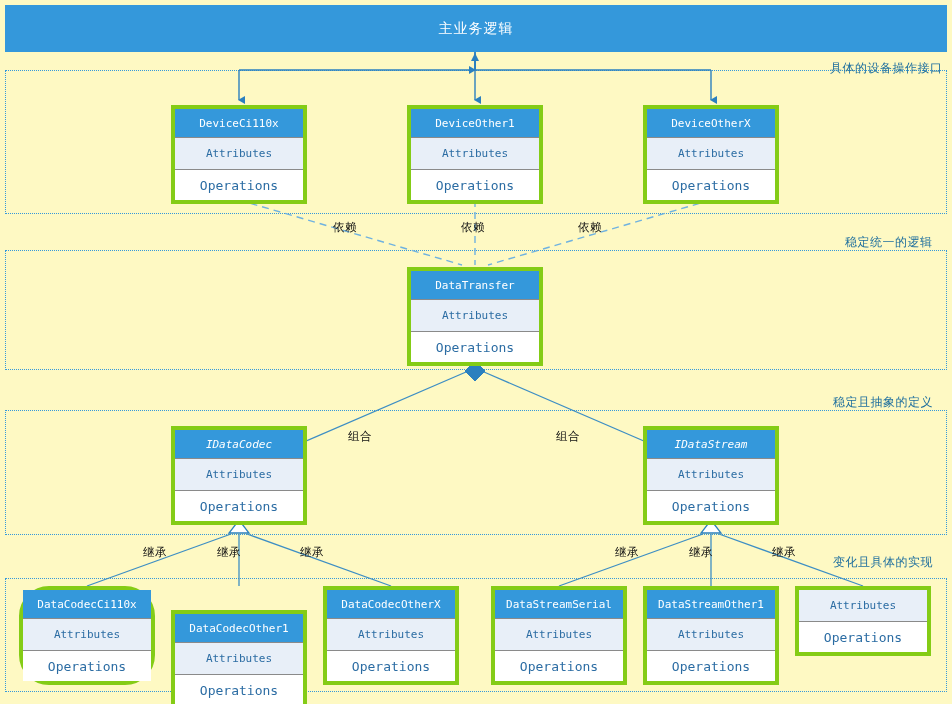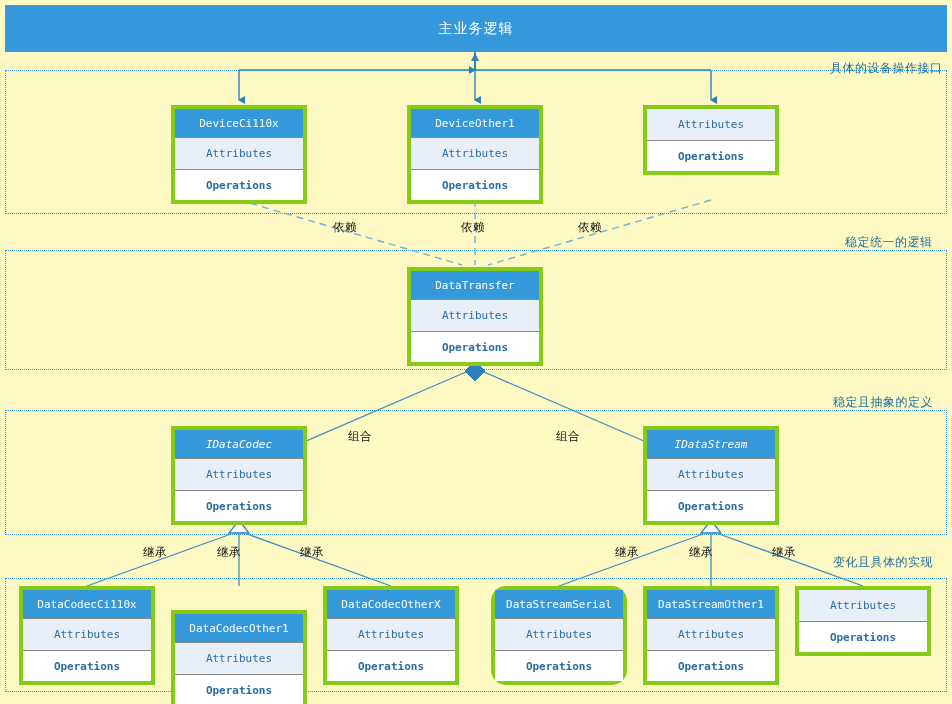--- a/index.html
+++ b/index.html
@@ -192,6 +192,7 @@
   </div>
 
   <div class="uml" style="left:643px; top:105px;">
+    <div class="head">DeviceOtherX</div>
     <div class="attrs">Attributes</div>
     <div class="ops">Operations</div>
   </div>

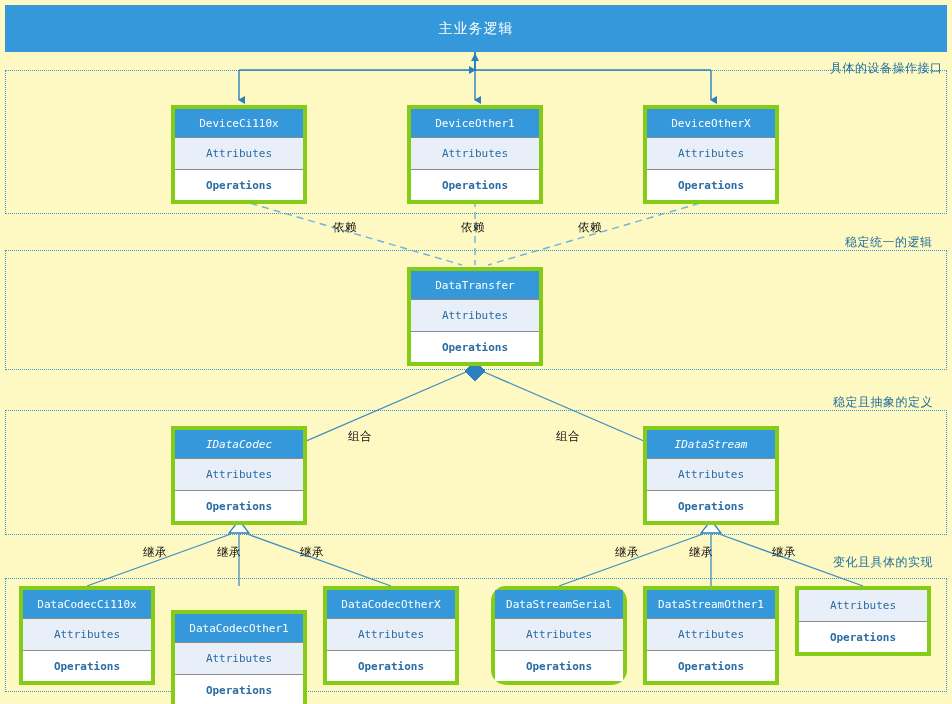--- a/index.html
+++ b/index.html
@@ -89,12 +89,11 @@
     background: #ffffff;
     color: #2b6ca3;
     font-family: "DejaVu Sans Mono", monospace;
-    font-size: 11px;
-    display: flex;
-    align-items: center;
-    justify-content: center;
-    box-sizing: border-box;
-    font-weight: bold;
+    font-size: 13px;
+    display: flex;
+    align-items: center;
+    justify-content: center;
+    box-sizing: border-box;
   }
   
   .edge-label {

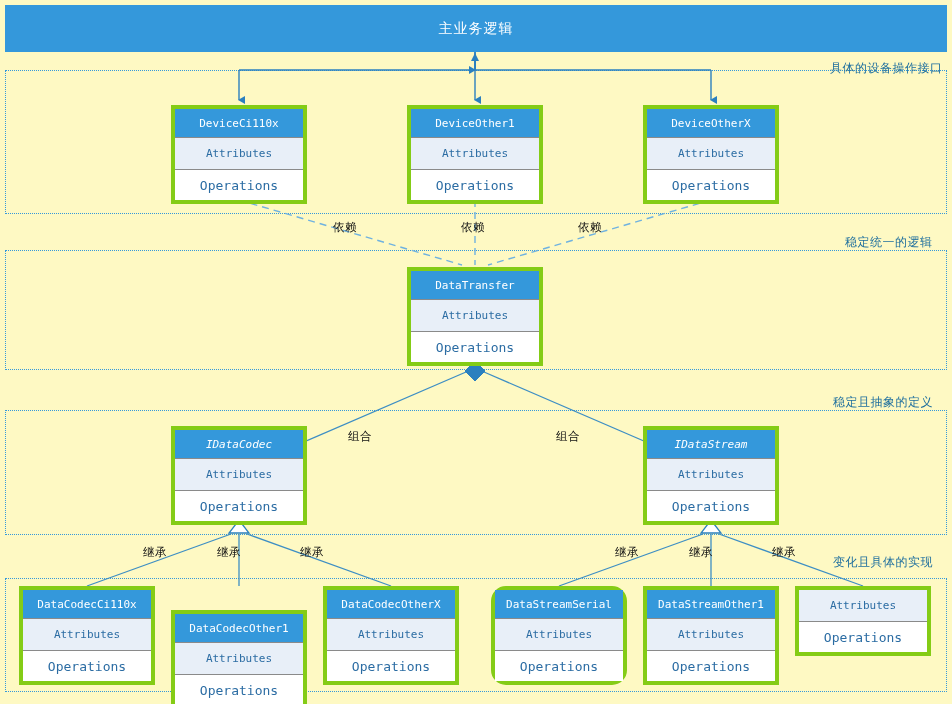--- a/index.html
+++ b/index.html
@@ -237,7 +237,7 @@
   <div class="zone" style="left:5px; top:578px; width:942px; height:114px;"></div>
   <div class="zone-label" style="left:833px; top:554px;">变化且具体的实现</div>
 
-  <div class="uml" style="left:19px; top:586px;">
+  <div class="uml" style="left:19px; top:586px;border-radius:30px;">
     <div class="head">DataCodecCi110x</div>
     <div class="attrs">Attributes</div>
     <div class="ops">Operations</div>

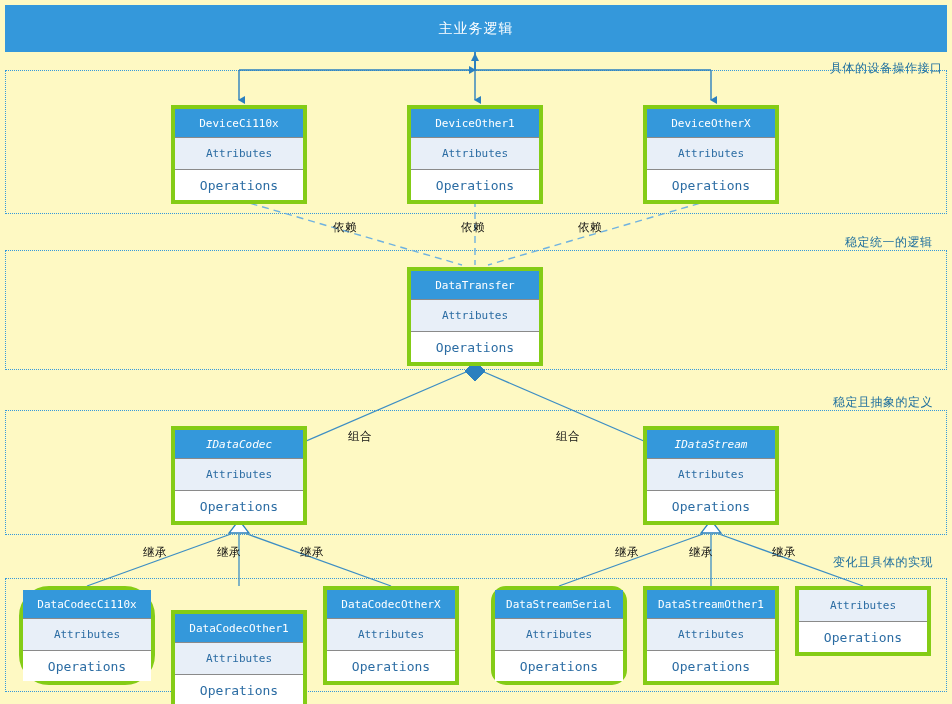--- a/index.html
+++ b/index.html
@@ -255,7 +255,7 @@
     <div class="ops">Operations</div>
   </div>
 
-  <div class="uml" style="left:491px; top:586px;border-radius:15px;">
+  <div class="uml" style="left:491px; top:586px;">
     <div class="head">DataStreamSerial</div>
     <div class="attrs">Attributes</div>
     <div class="ops">Operations</div>

